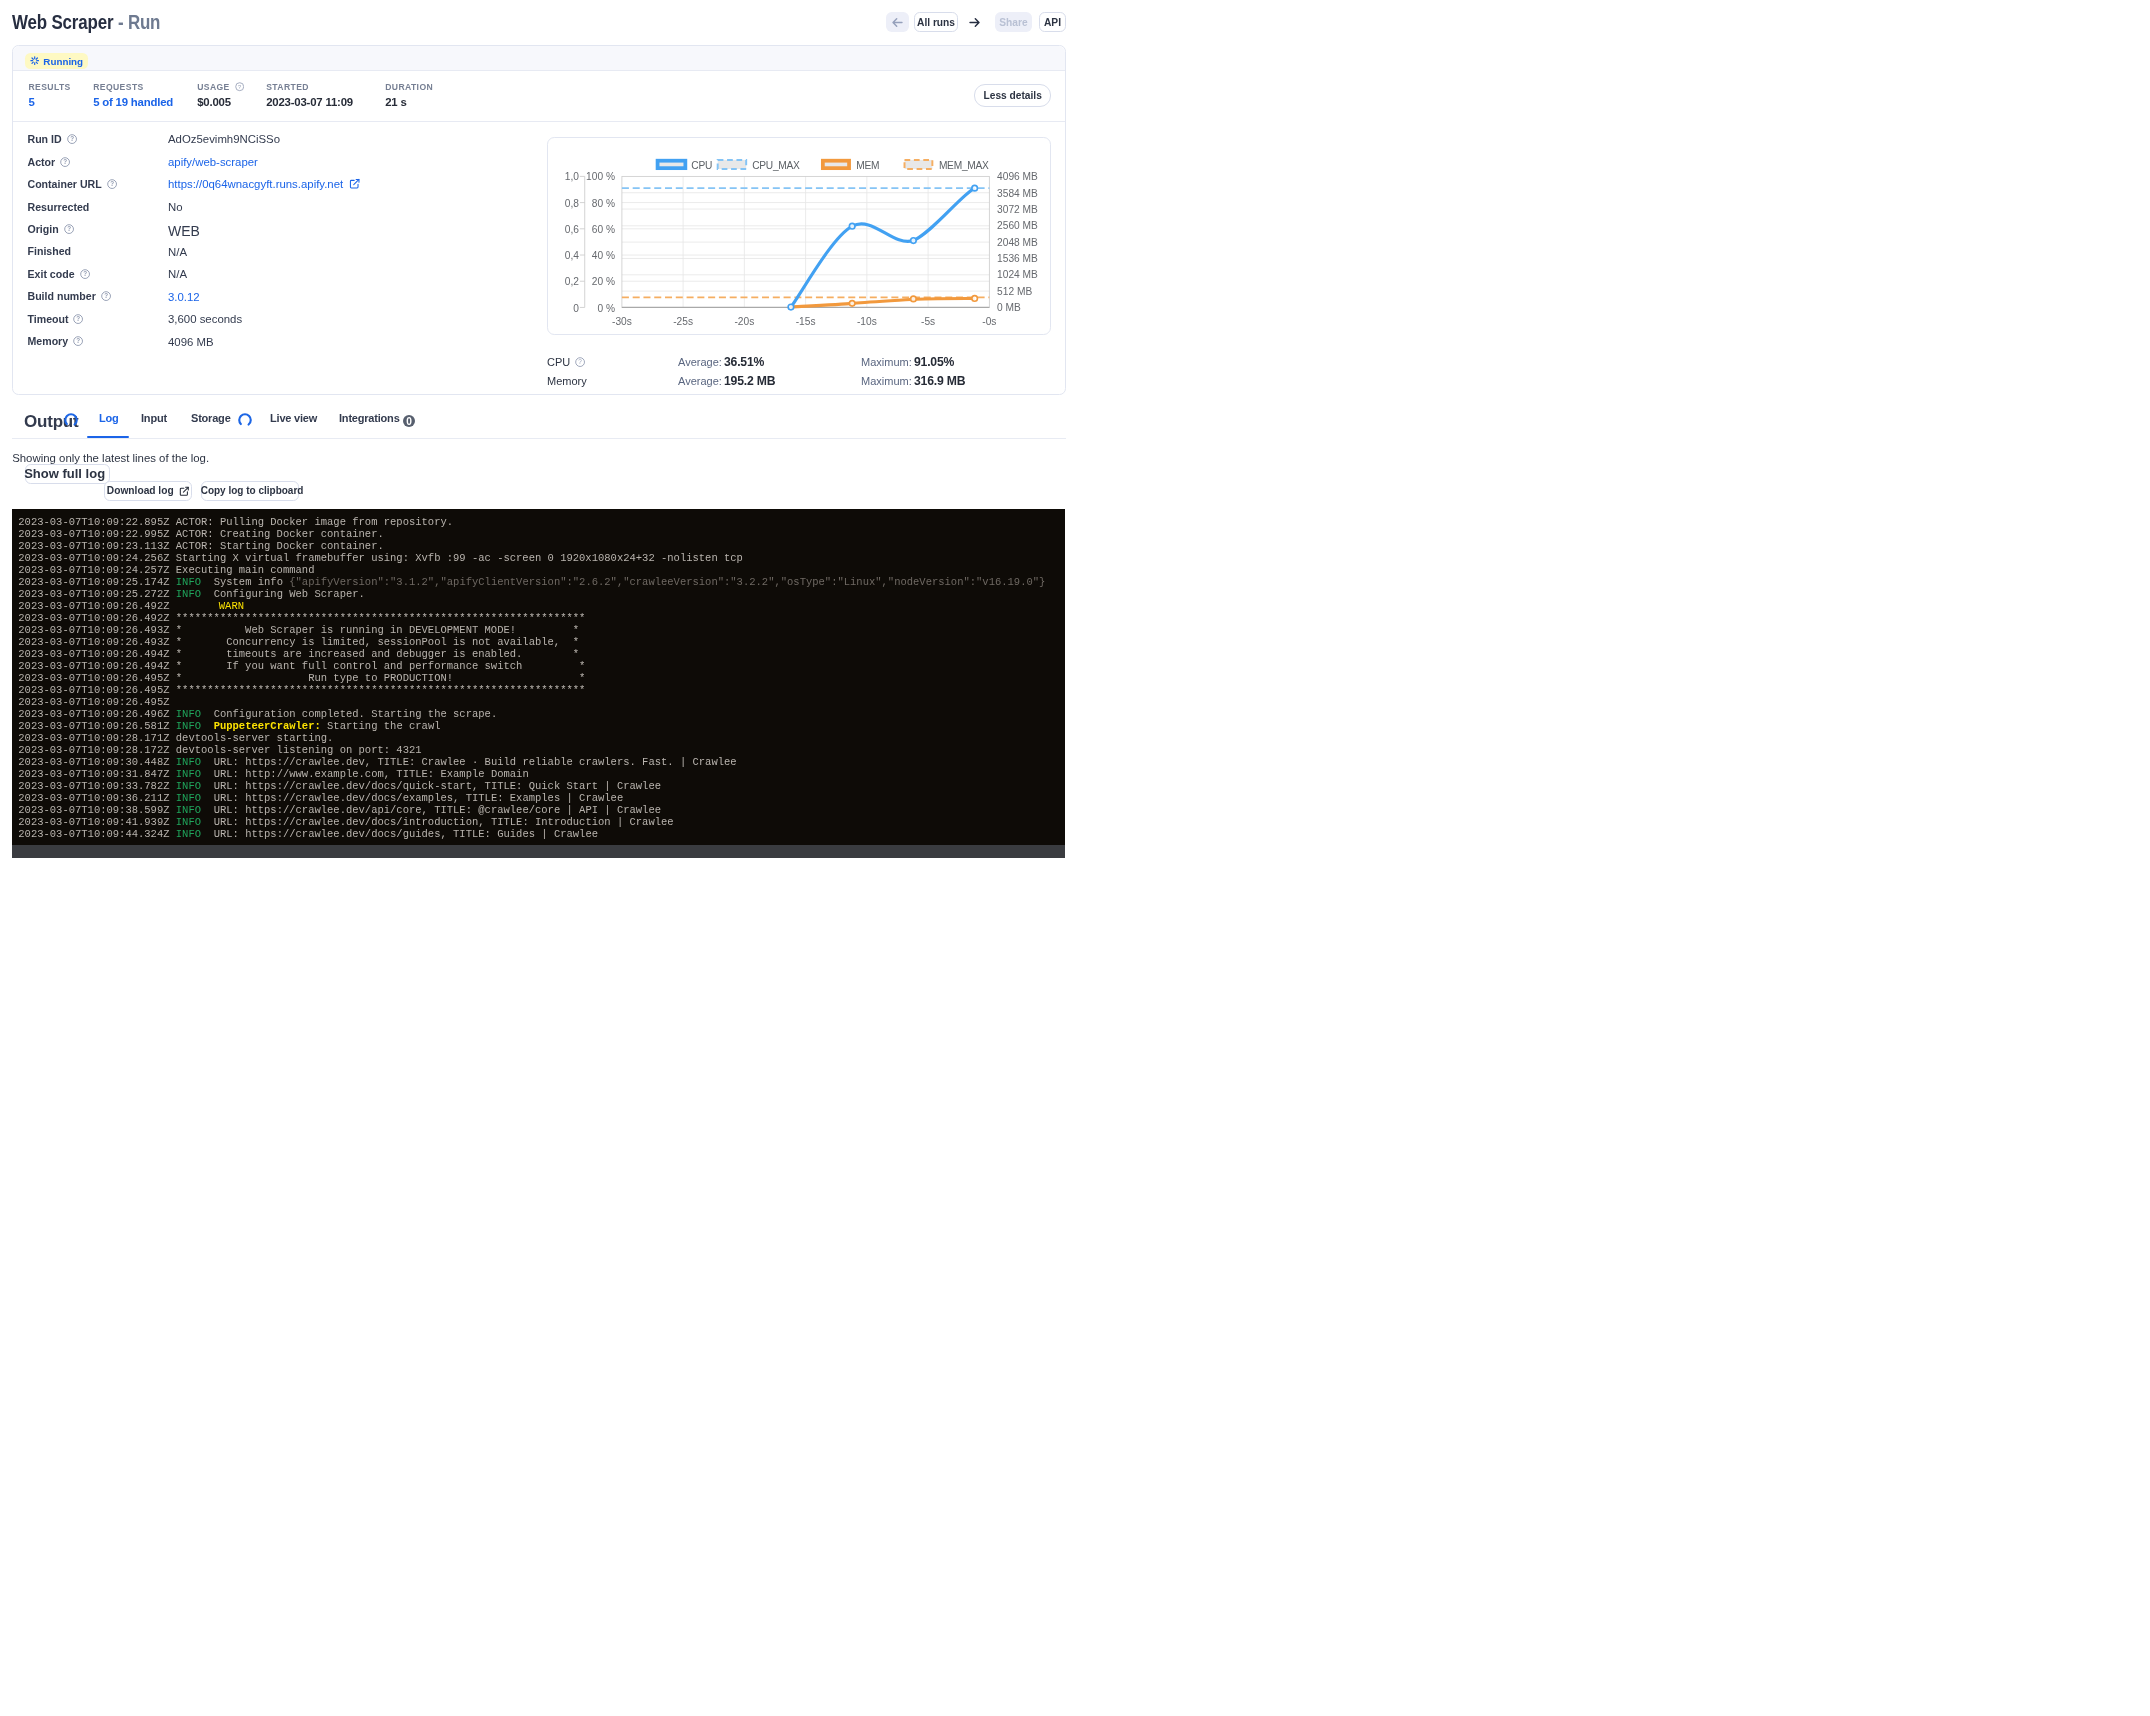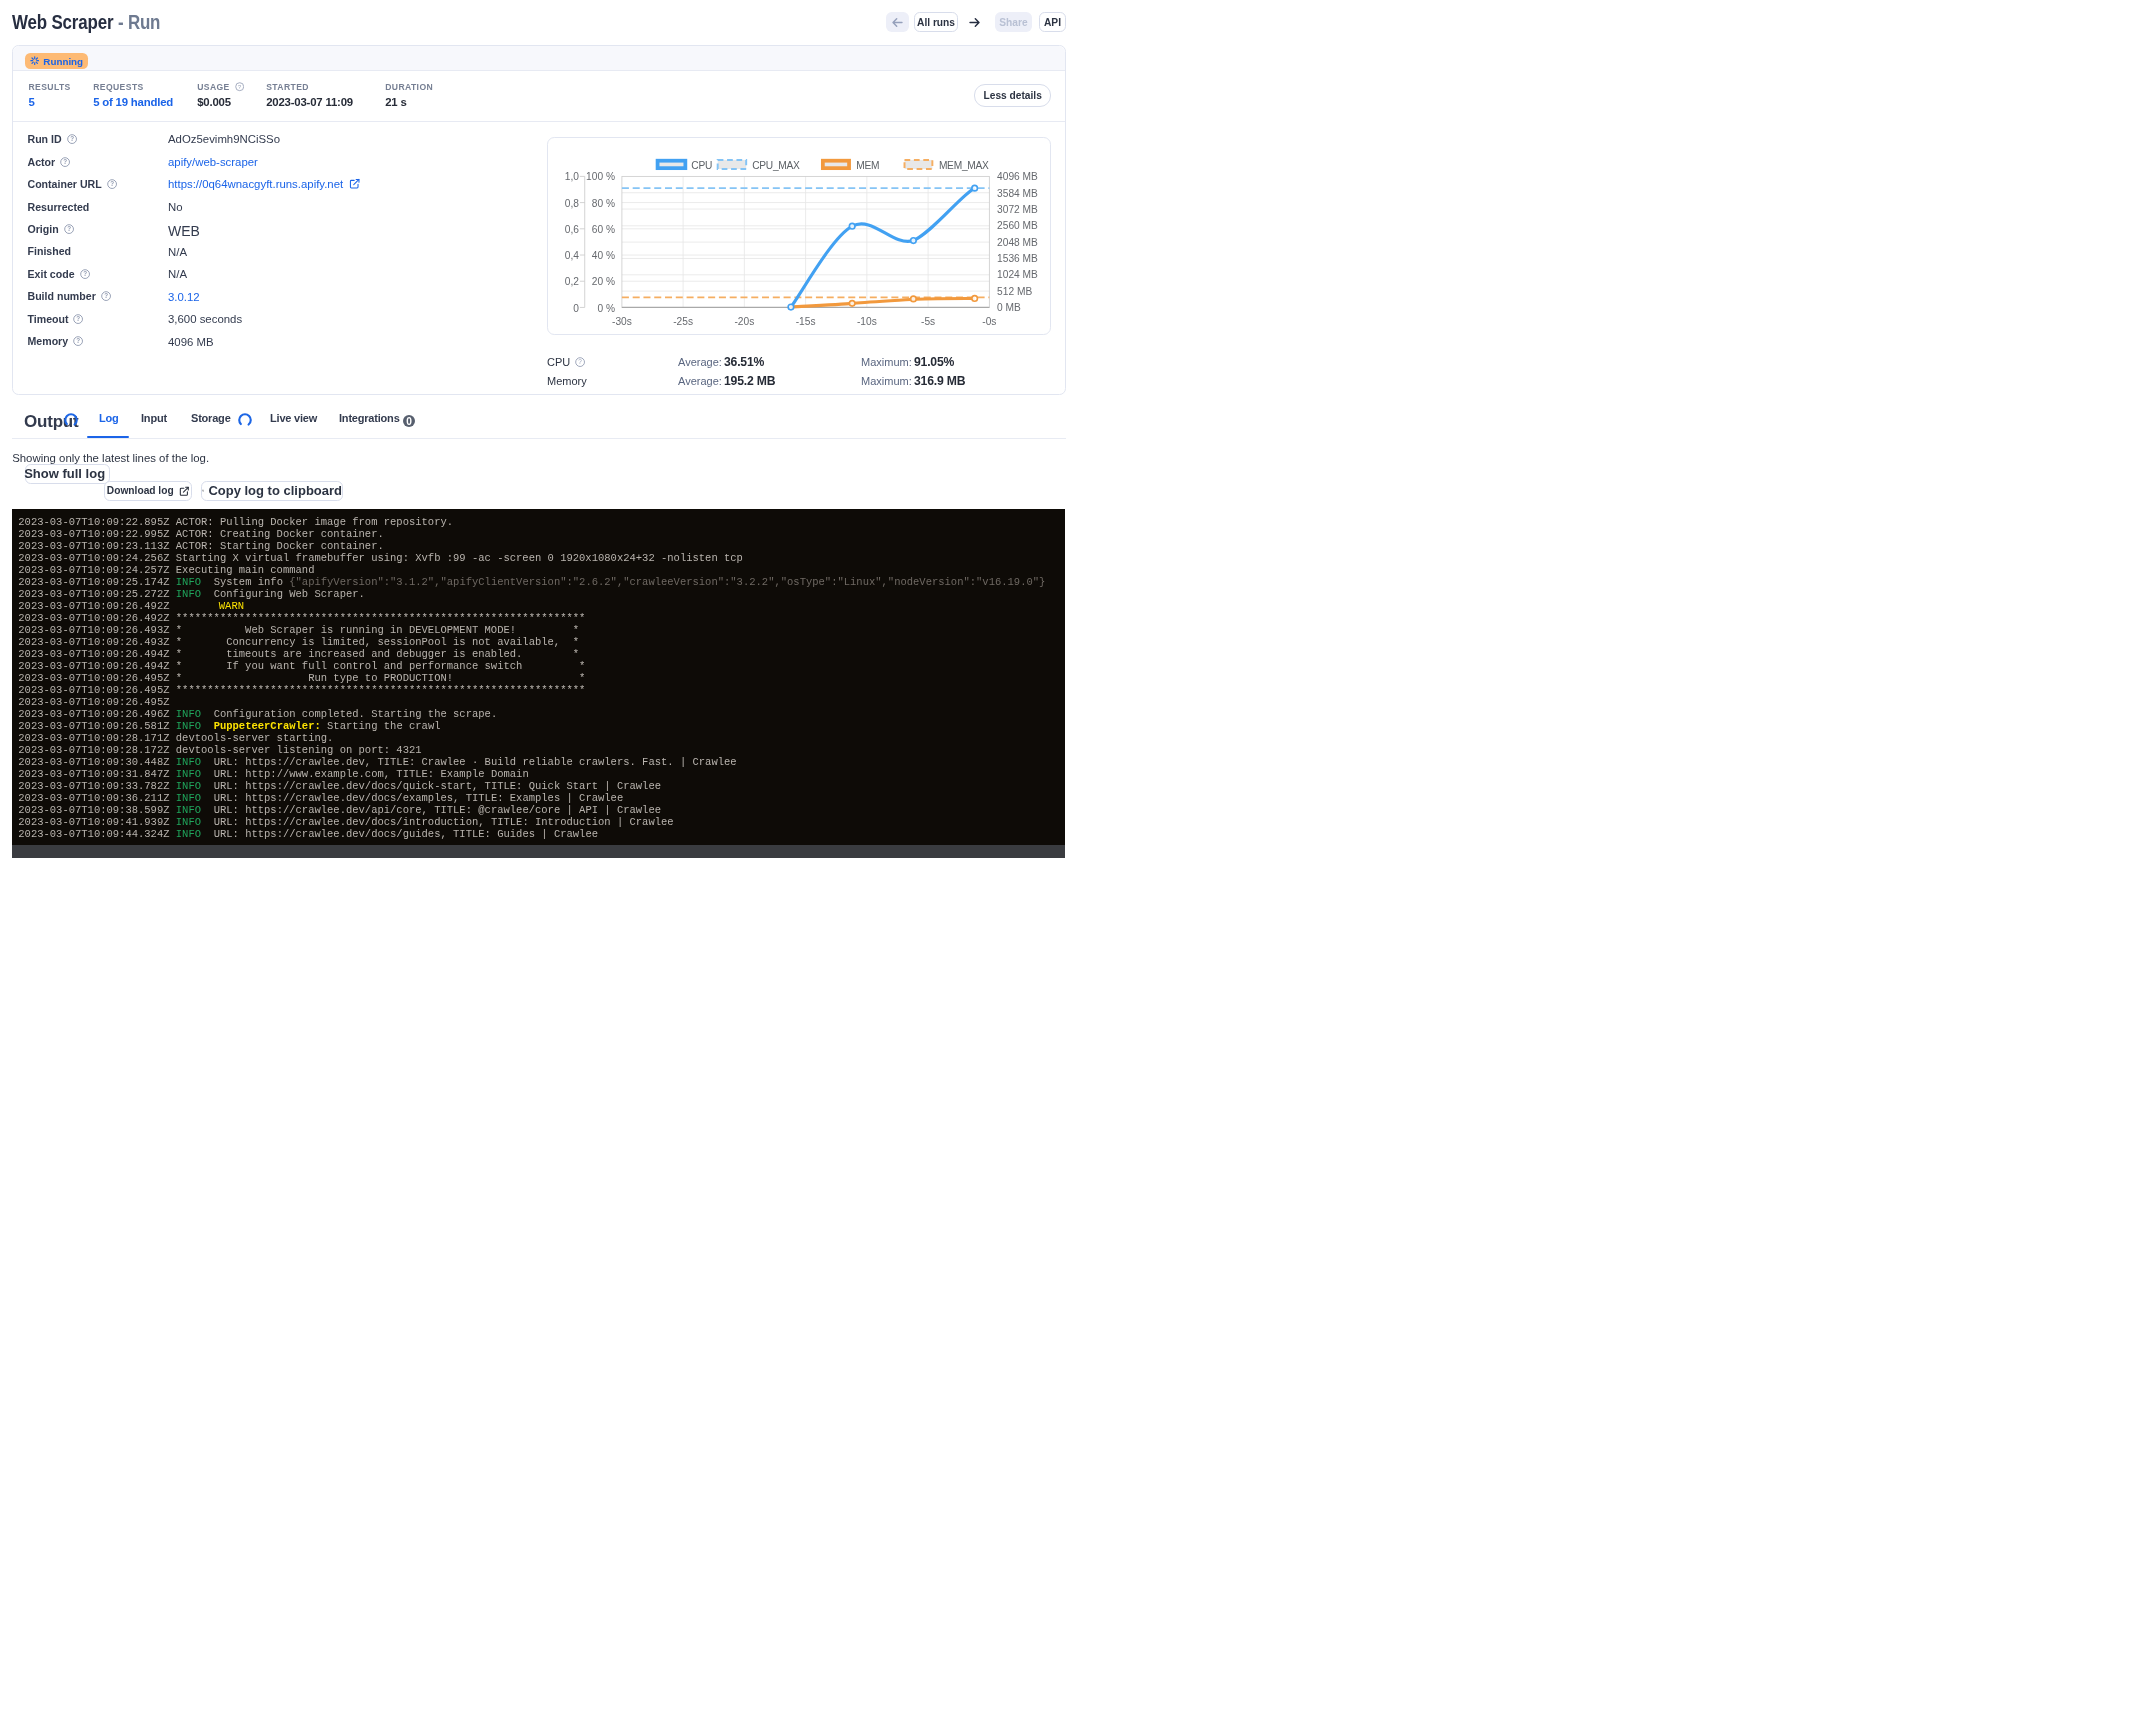--- a/index.html
+++ b/index.html
@@ -30,7 +30,7 @@
 <div class="abs" style="left:12.2px; top:45px; width:1054px; height:350px; border:0.8px solid #e2e6f1; border-radius:6.5px;">
   <div class="abs" style="left:0; top:0; right:0; height:25px; background:#f7f8fc; border-bottom:0.8px solid #e7eaf3; border-radius:6.5px 6.5px 0 0;"></div>
 
-  <div class="abs" style="left:11.4px; top:7px; height:16px; background:#fdba74; border-radius:5.3px; display:flex; align-items:center; padding:0 5.3px; gap:4.1px;">
+  <div class="abs" style="left:11.4px; top:7px; height:16px; background:#fef9c3; border-radius:5.3px; display:flex; align-items:center; padding:0 5.3px; gap:4.1px;">
     <svg width="9.4" height="9.4" viewBox="0 0 24 24" fill="none" stroke="#1b64e8" stroke-width="3" stroke-linecap="round">
       <path d="M12 2.2v4.6"></path>
         <path d="M18.93 5.07l-3.25 3.25"></path>

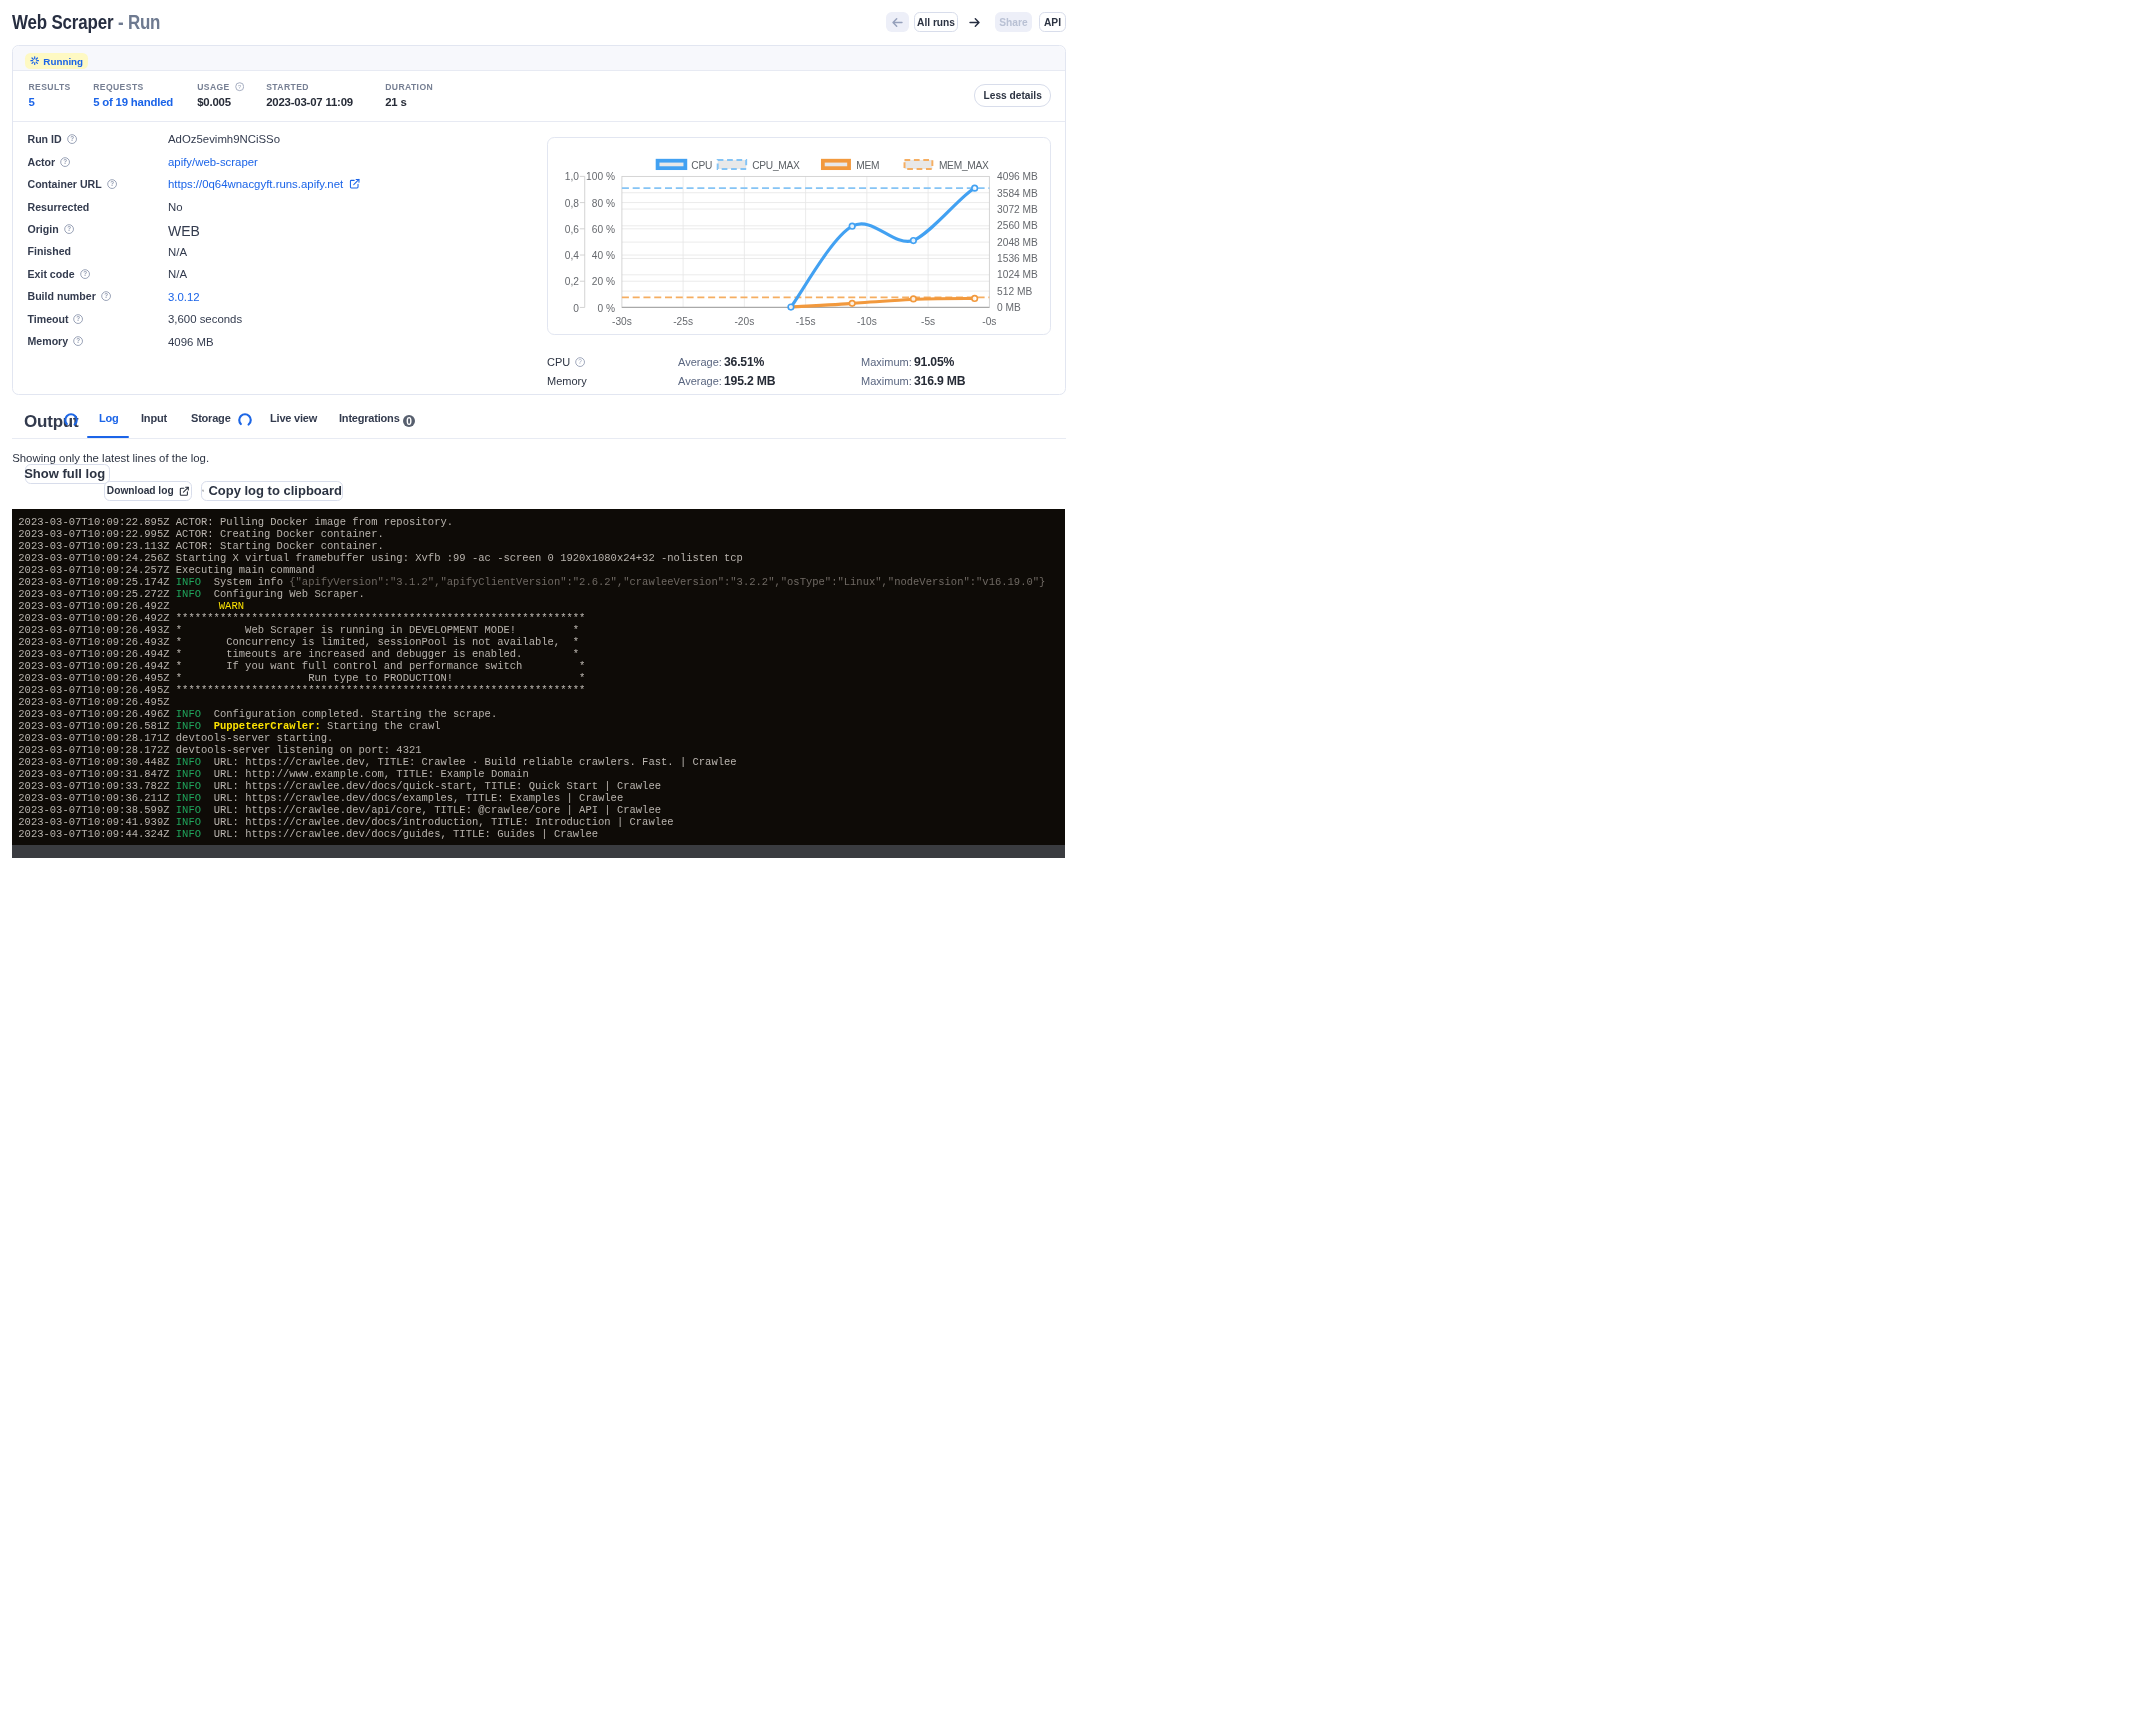--- a/index.html
+++ b/index.html
@@ -256,7 +256,7 @@
       <path d="M10 14L21 3"></path>
     </svg>
 </div>
-<div class="btn" style="left:201px; top:481px; width:142px; height:19.6px; font-size:13px; gap:4.1px;">
+<div class="btn" style="left:201px; top:481px; width:98px; height:19.6px; font-size:10px; gap:4.1px;">
   <svg width="11.4" height="11.4" viewBox="0 0 24 24" fill="none" stroke="#272c38" stroke-width="2.2" stroke-linejoin="round">
       <rect x="8" y="8" width="12" height="12" rx="2.5"></rect>
       <path d="M16 4.5V4a2 2 0 0 0-2-2H6a2 2 0 0 0-2 2v8a2 2 0 0 0 2 2h.5" transform="translate(-1.5,1.5)"></path>

